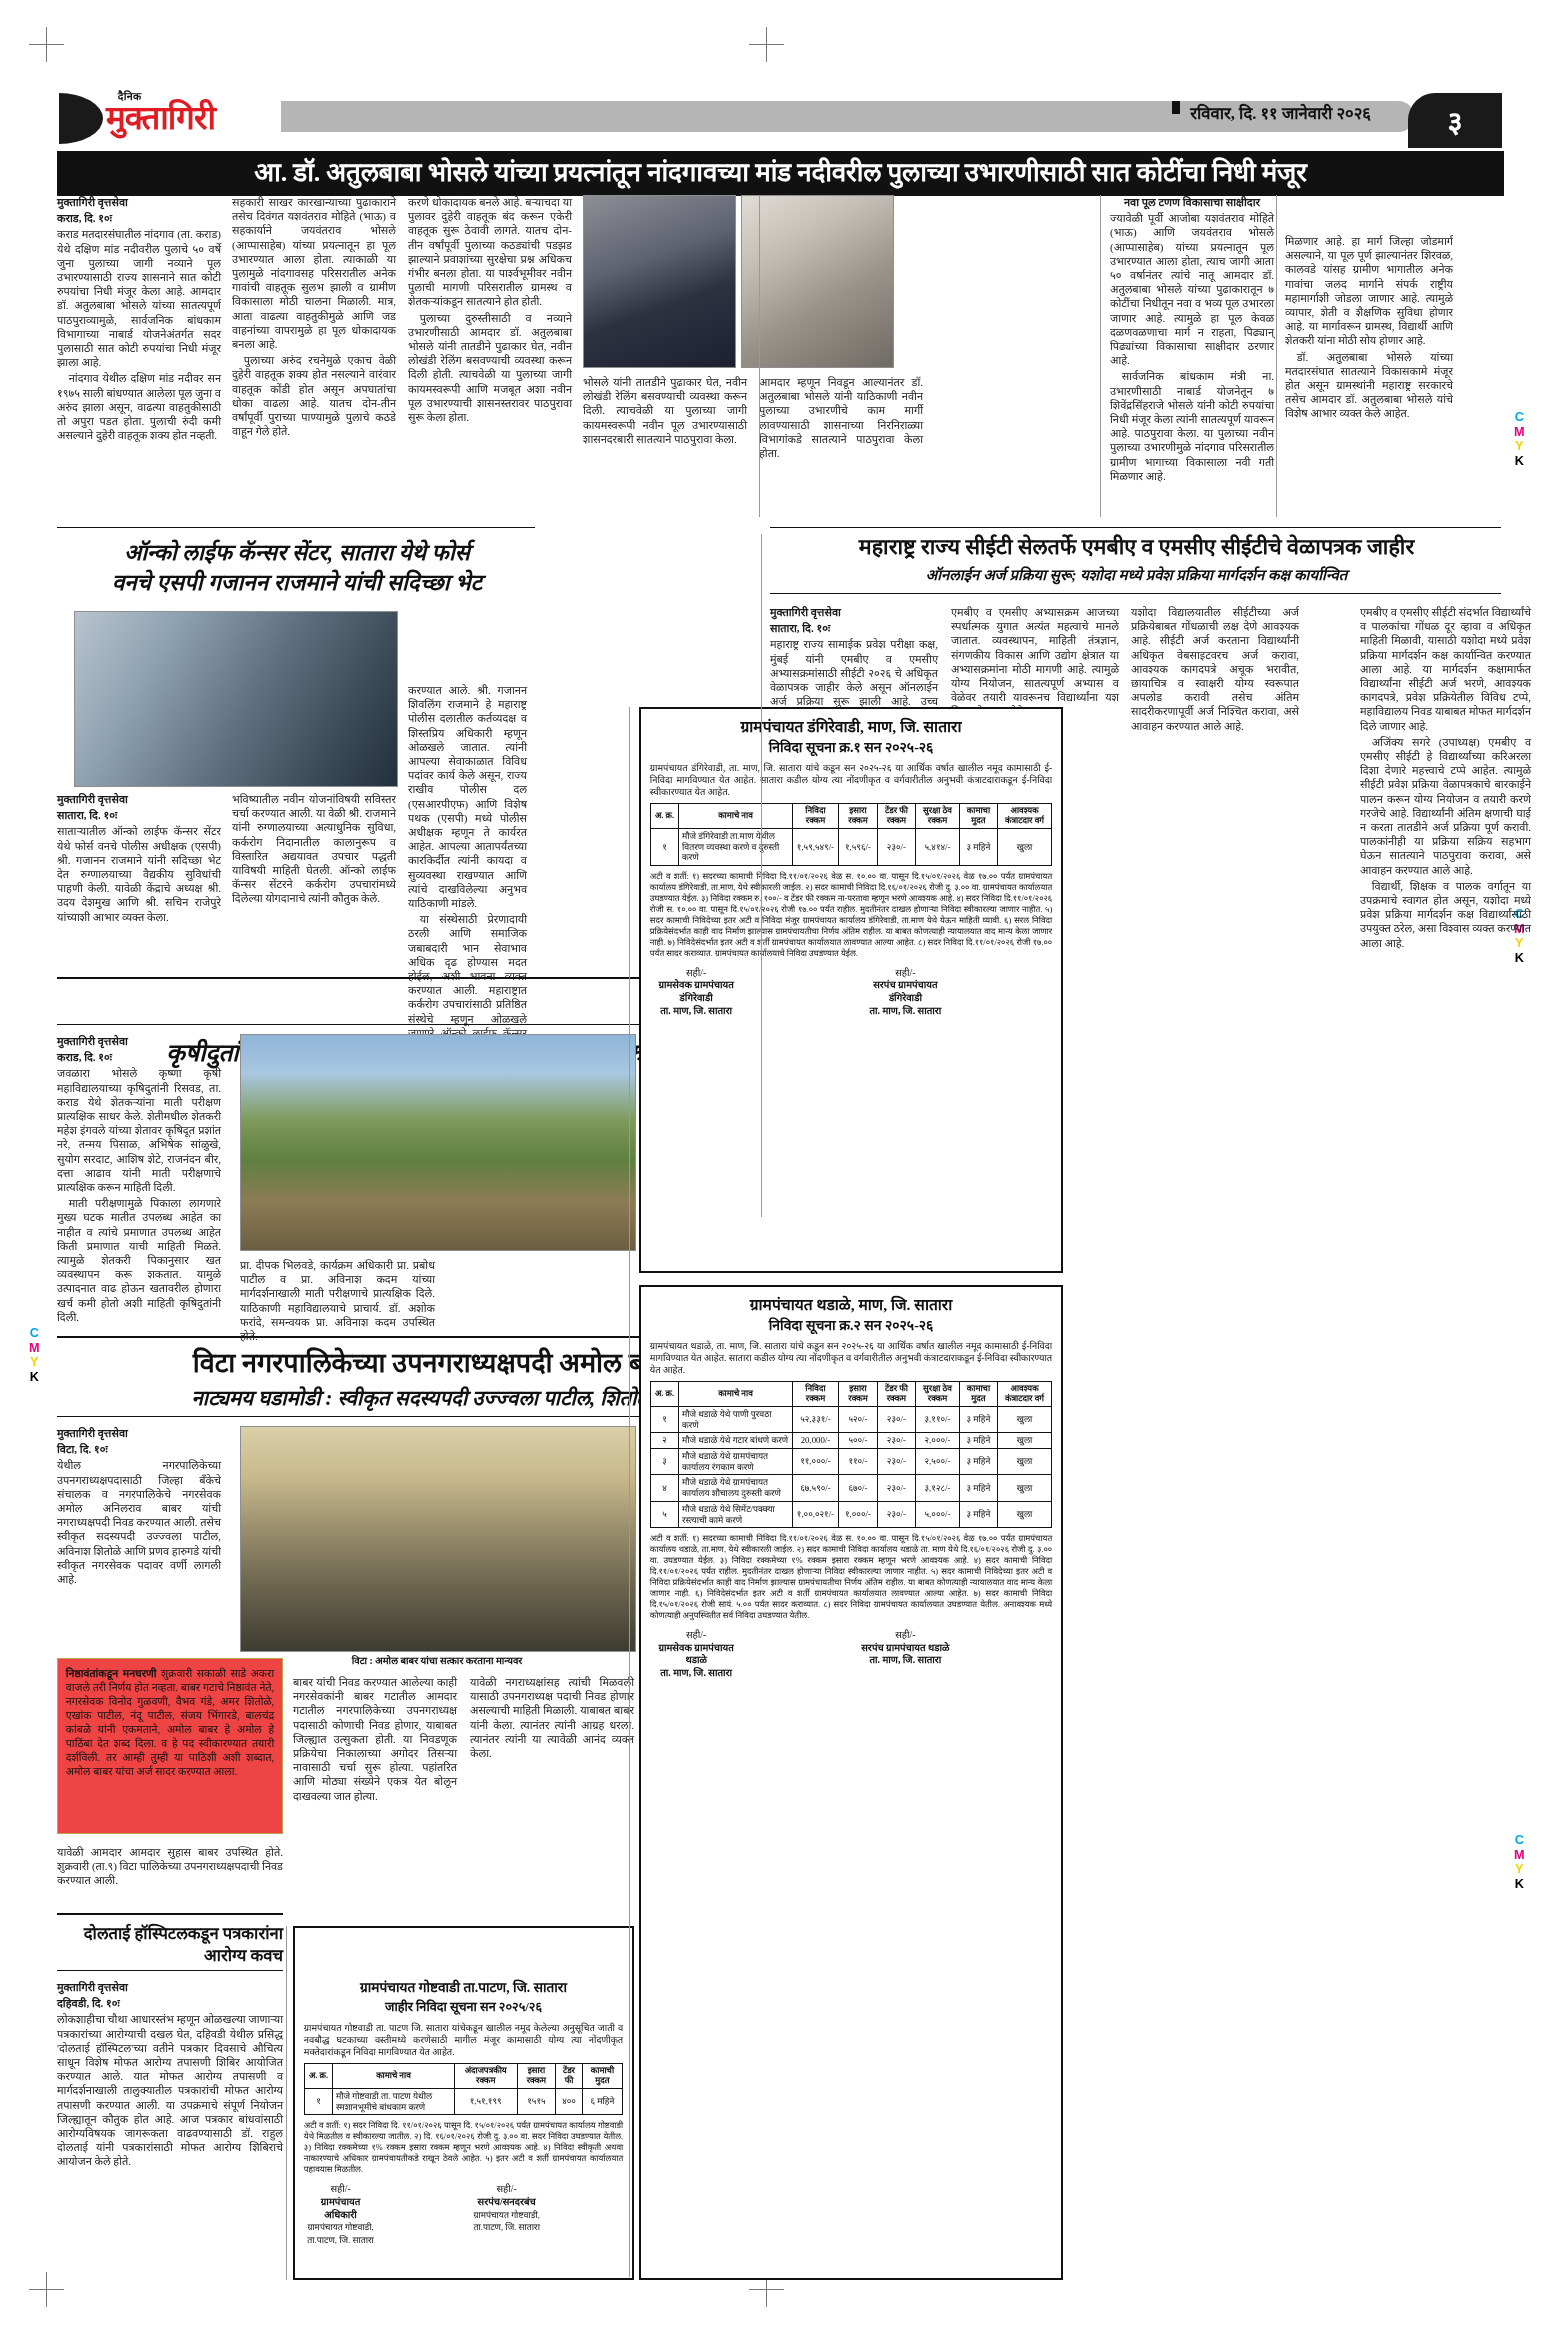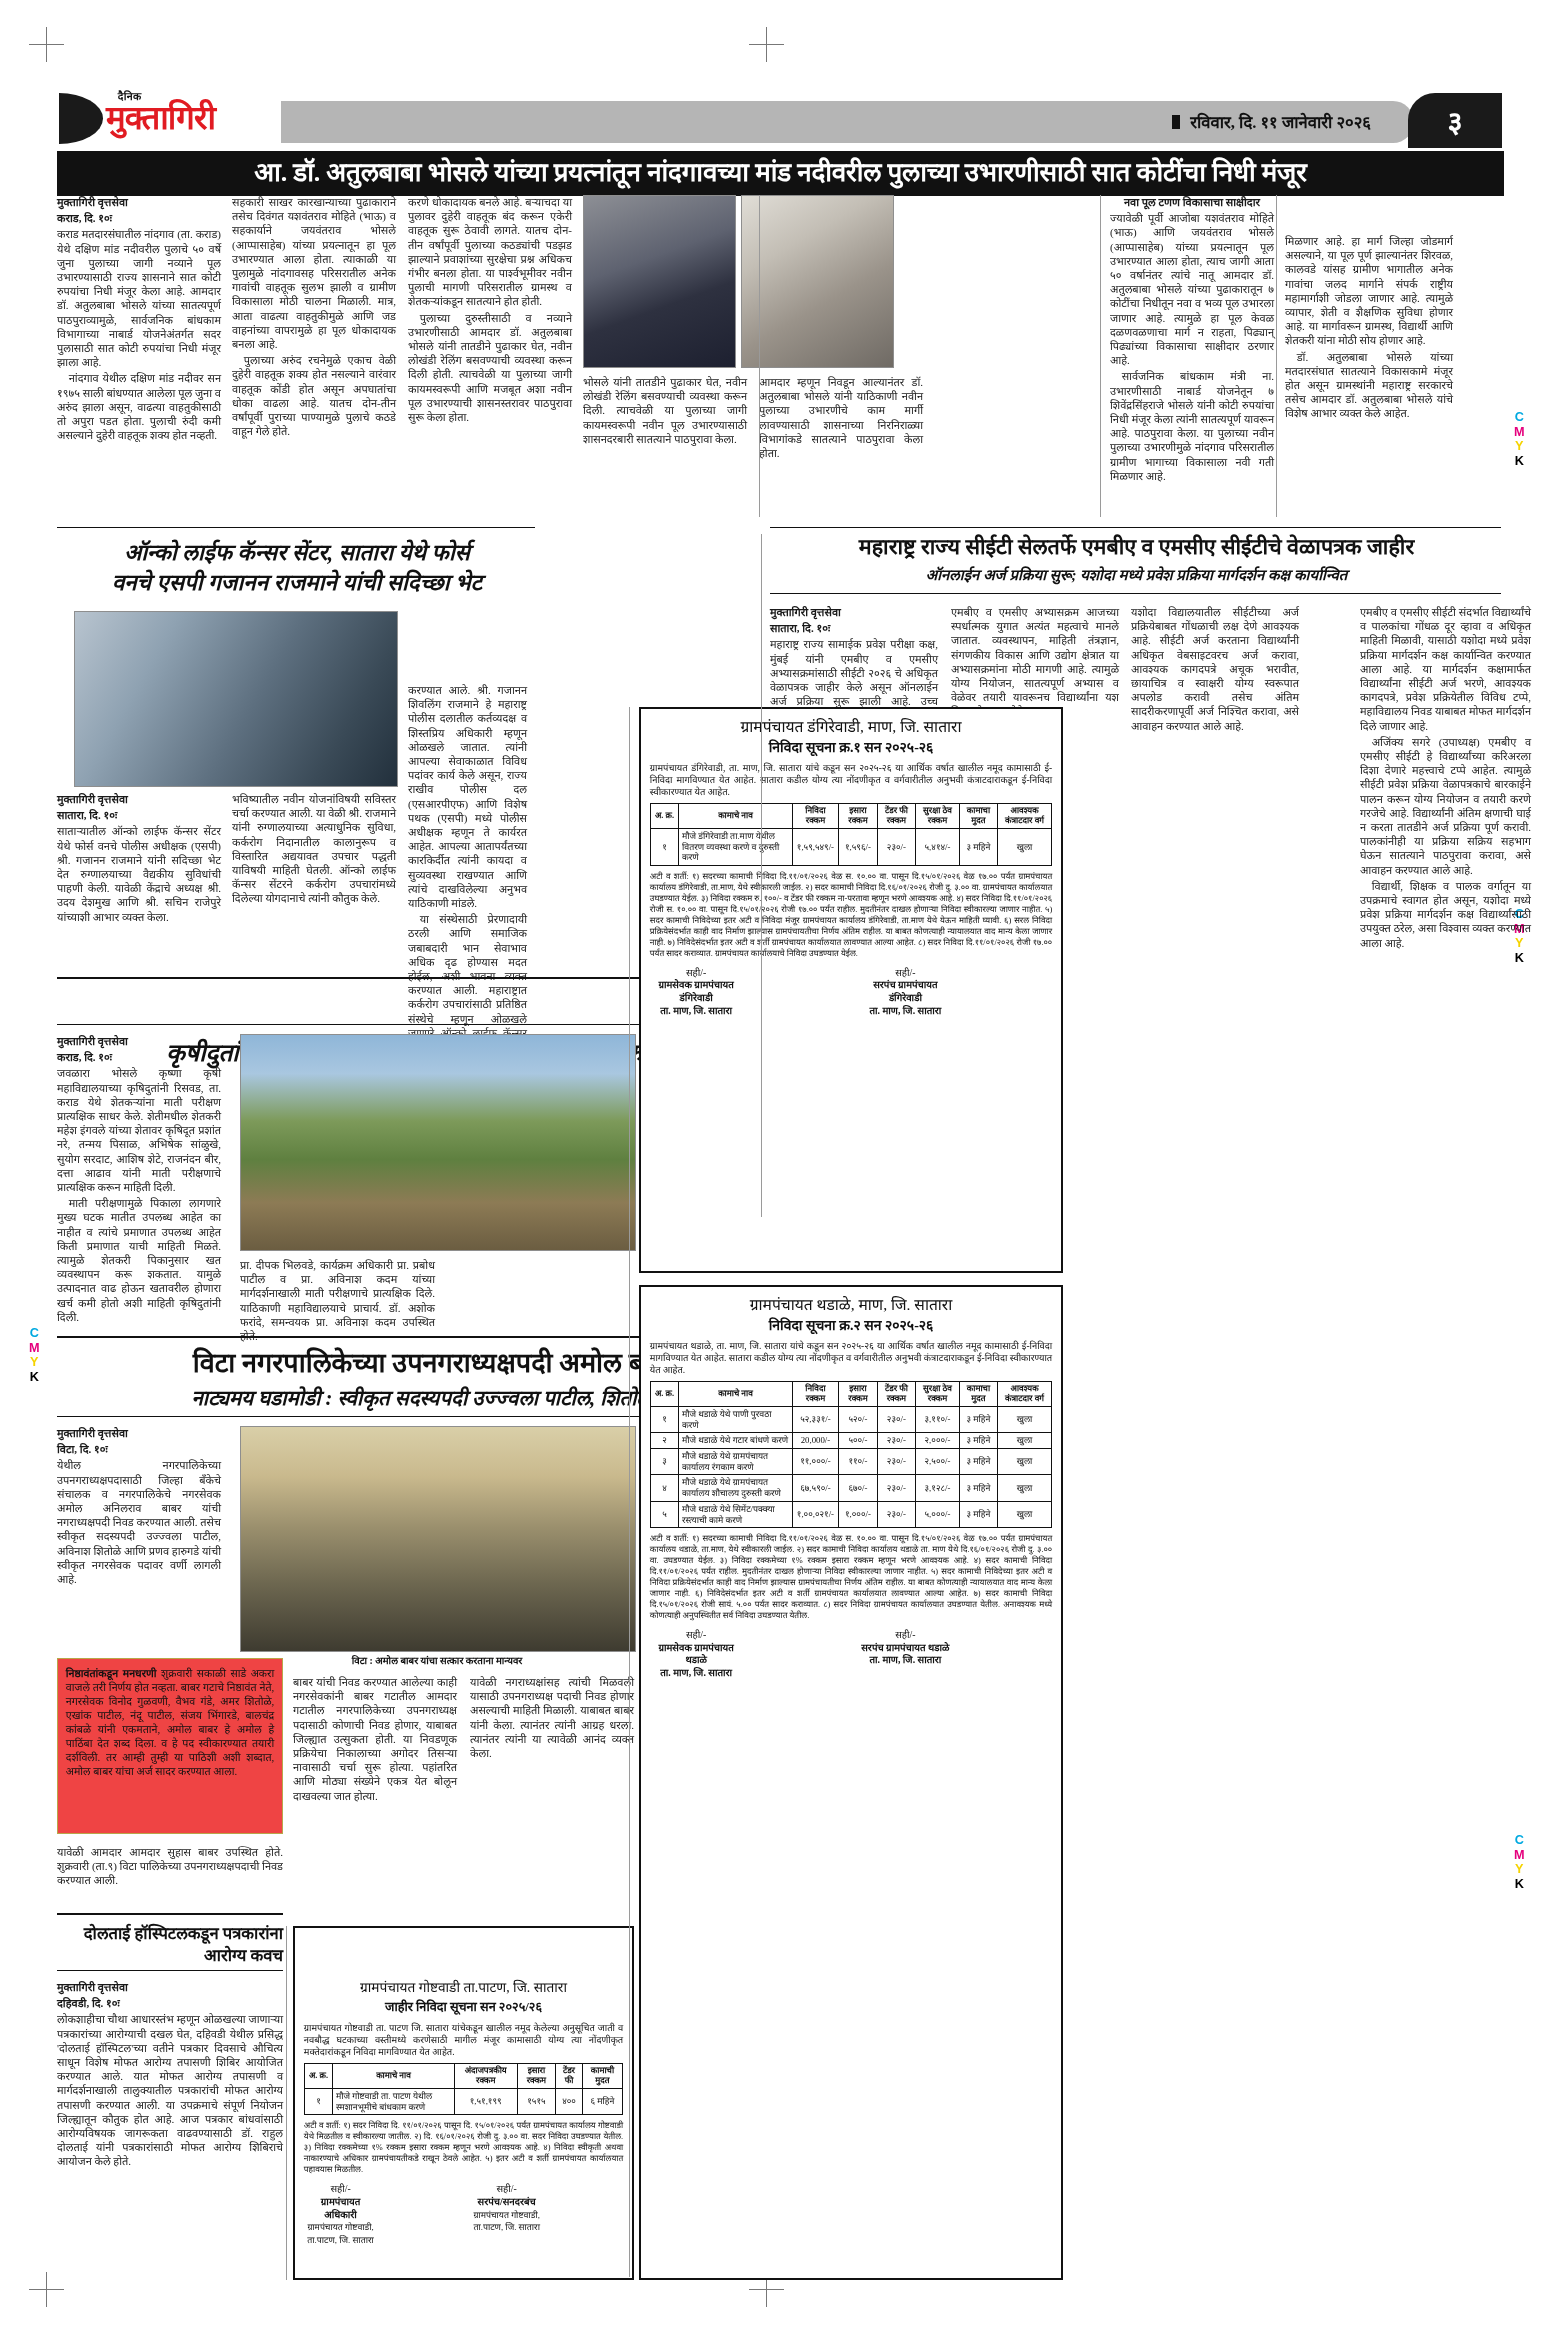--- a/index.html
+++ b/index.html
@@ -30,8 +30,8 @@
   .logo-sub{font-size:10.7px;color:#111;font-weight:700;letter-spacing:0.5px;line-height:10.7px;padding-left:11.7px;}
   .logo-main{font-size:33px;color:#e11b22;font-weight:700;line-height:33px;letter-spacing:-1px;
              font-family:"Liberation Serif",serif;}
-  .date-bar{position:absolute;left:222px;top:7.8px;right:88px;height:42px;background:#b5b5b5;
-            border-radius:0 23.4px 23.4px 0;display:flex;align-items:center;justify-content:flex-end;
+  .date-bar{position:absolute;left:222px;top:7.8px;right:88px;height:31px;background:#b5b5b5;
+            border-radius:0 23.4px 23.4px 0;display:flex;align-items:flex-start;justify-content:flex-end;
             padding-right:43px;box-sizing:border-box;}
   .date-bar .sq{width:8.8px;height:13.7px;background:#111;margin-right:9.8px;}
   .date-txt{font-size:16.6px;font-weight:700;color:#111;}

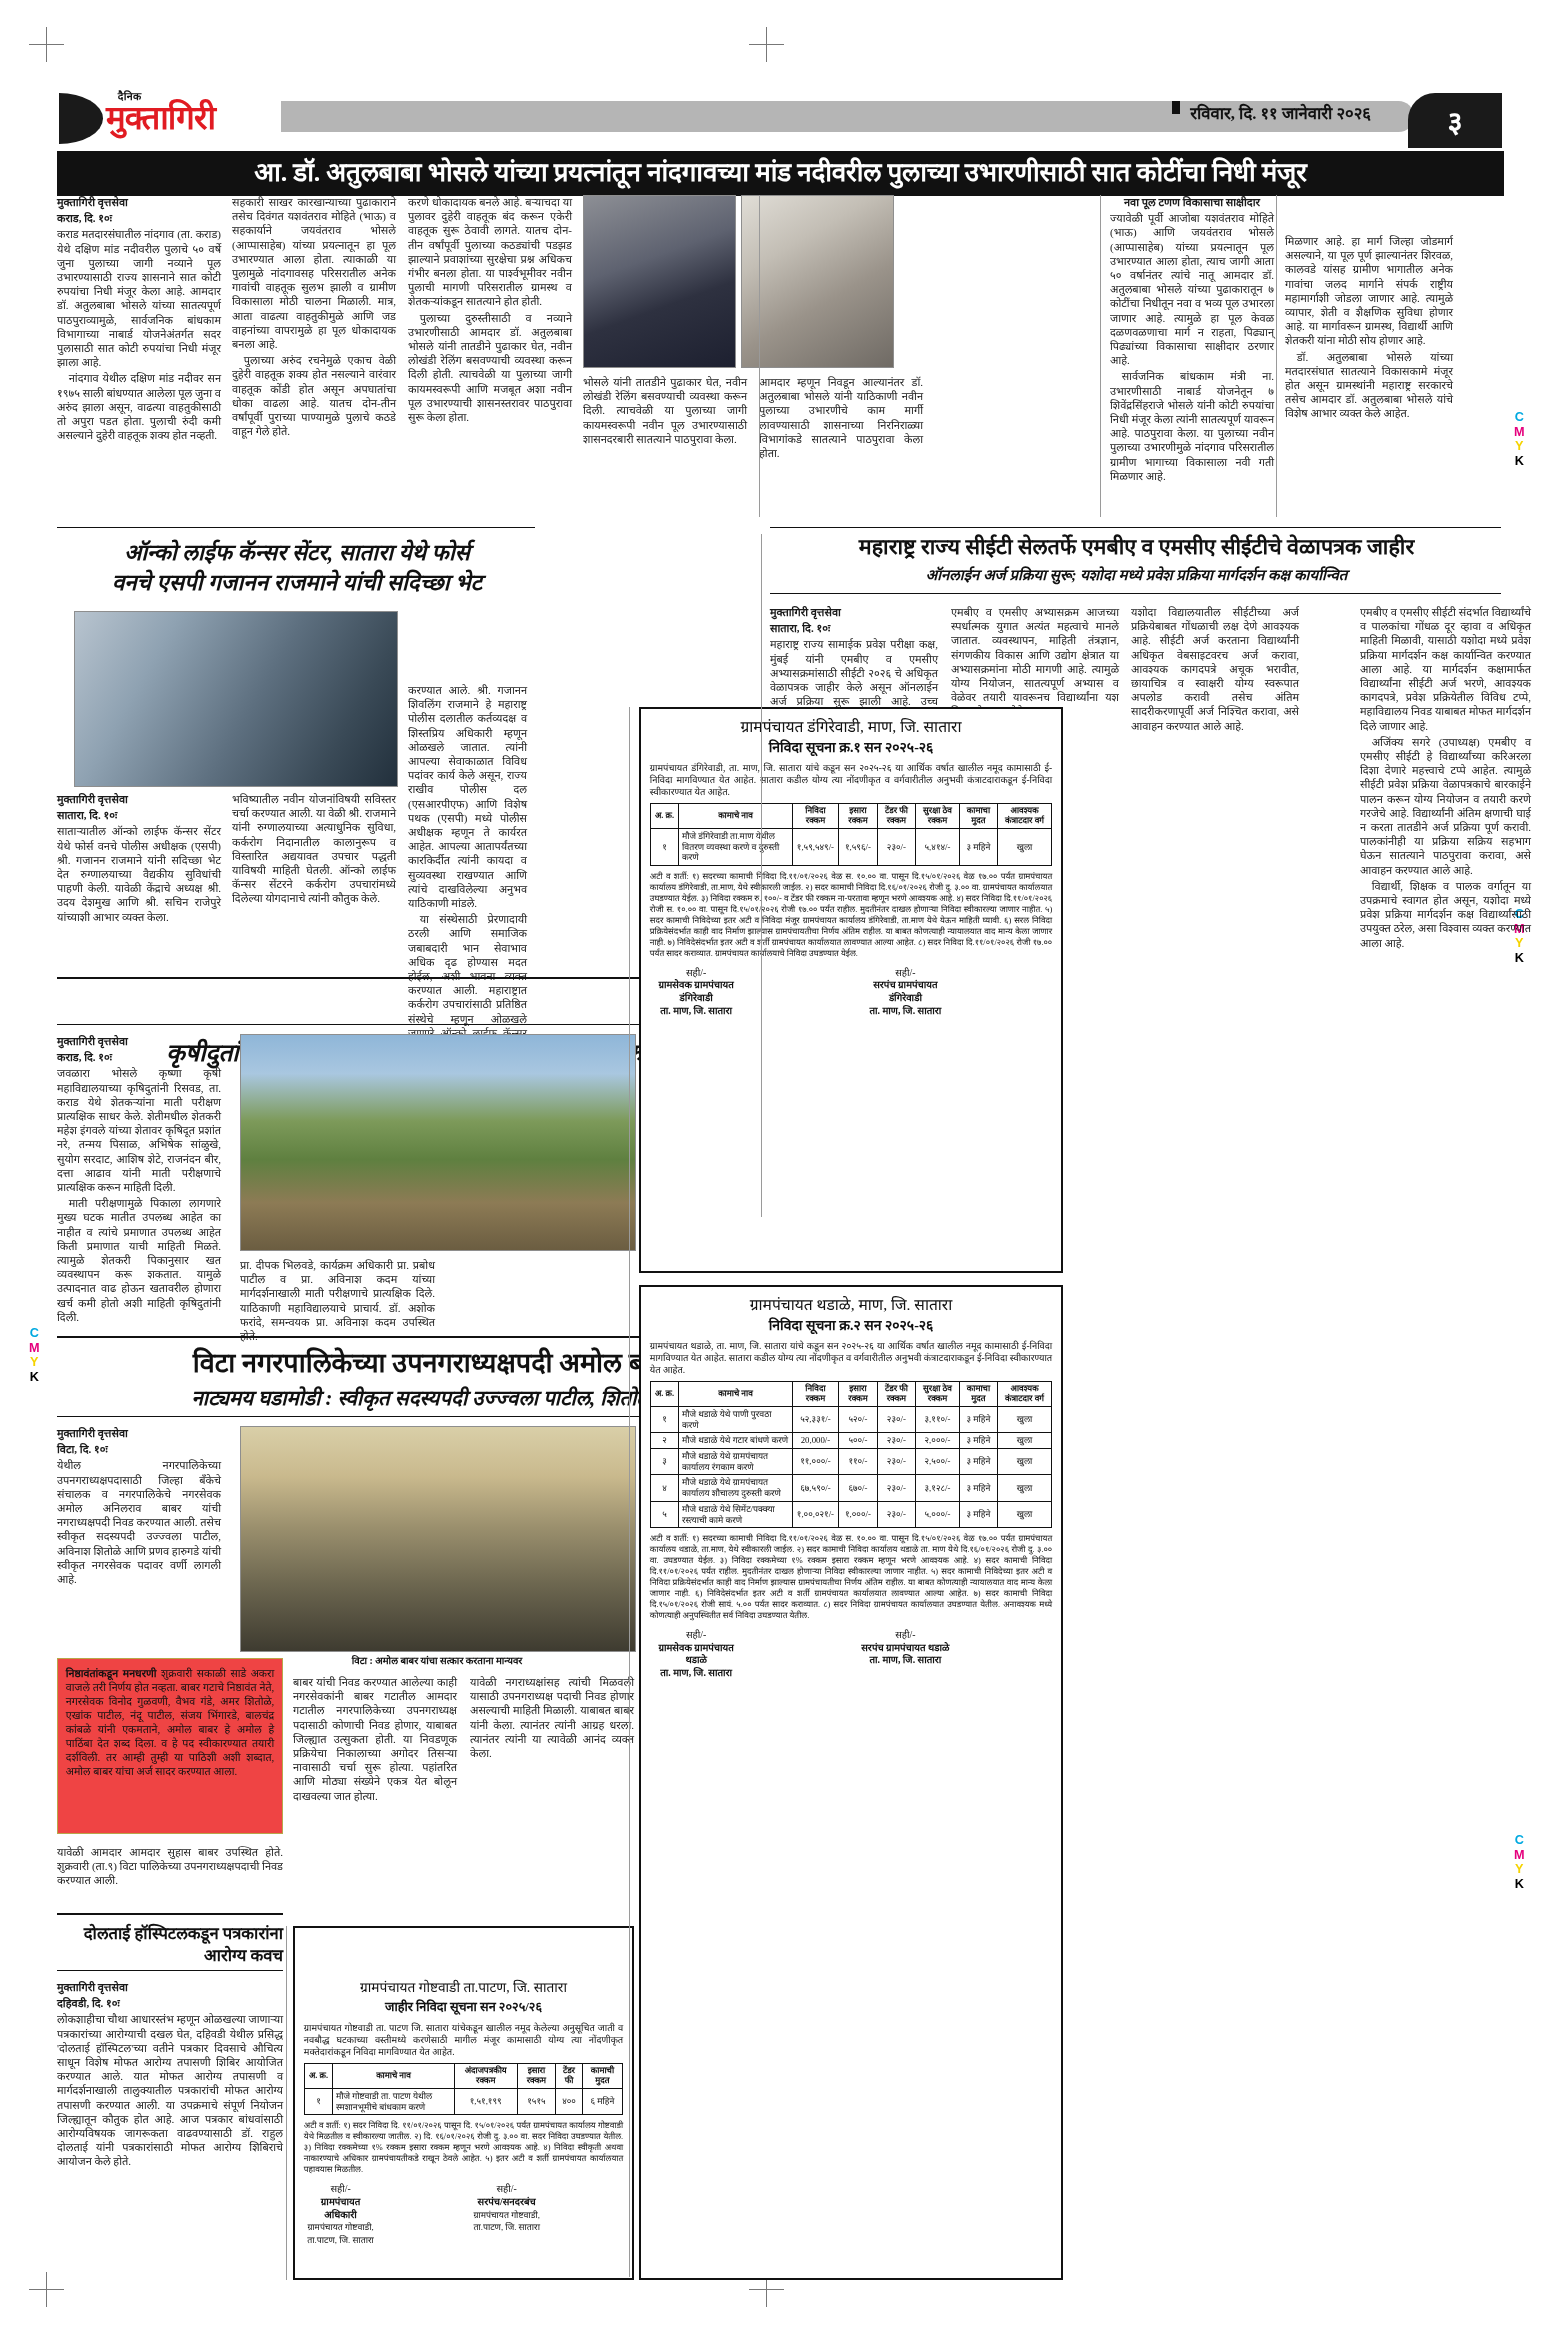--- a/index.html
+++ b/index.html
@@ -62,7 +62,7 @@
 
   
   .tender{position:absolute;border:2px solid #111;box-sizing:border-box;background:#fff;padding:7.8px 8.8px;}
-  .tender h3{margin:0;text-align:center;font-size:15.6px;font-weight:400;line-height:19.5px;}
+  .tender h3{margin:0;text-align:center;font-size:15.6px;font-weight:700;line-height:19.5px;}
   .tender h4{margin:2.9px 0 4.9px;text-align:center;font-size:14px;font-weight:700;line-height:17.6px;}
   .tender .intro{font-size:9.4px;line-height:12px;text-align:justify;margin:0 0 4.9px;}
   table.t{width:100%;border-collapse:collapse;font-size:8.8px;}

